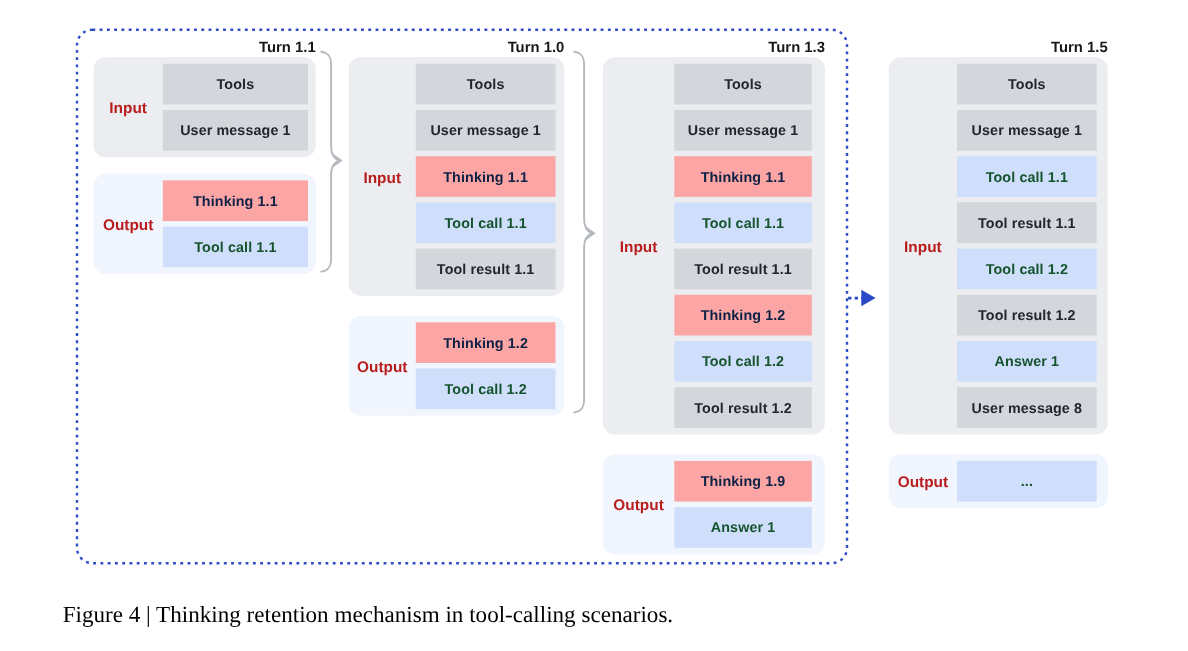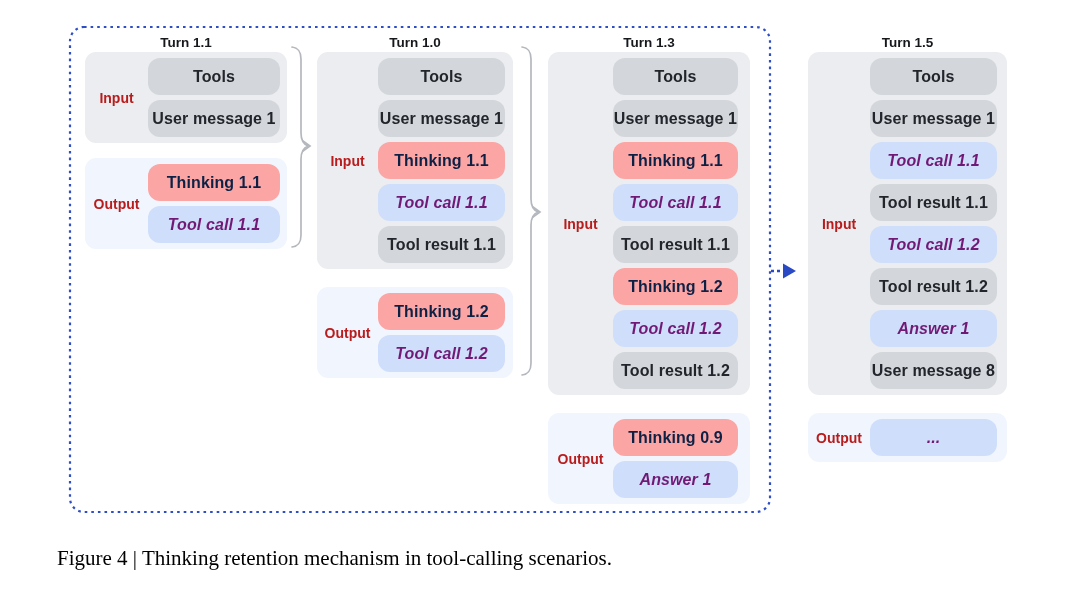--- a/index.html
+++ b/index.html
@@ -17,7 +17,7 @@
   }
   .turn-title {
     position:absolute;
-    text-align:center;
+    text-align:right;
     font-size:13.5px;
     font-weight:600;
     color:#16181c;

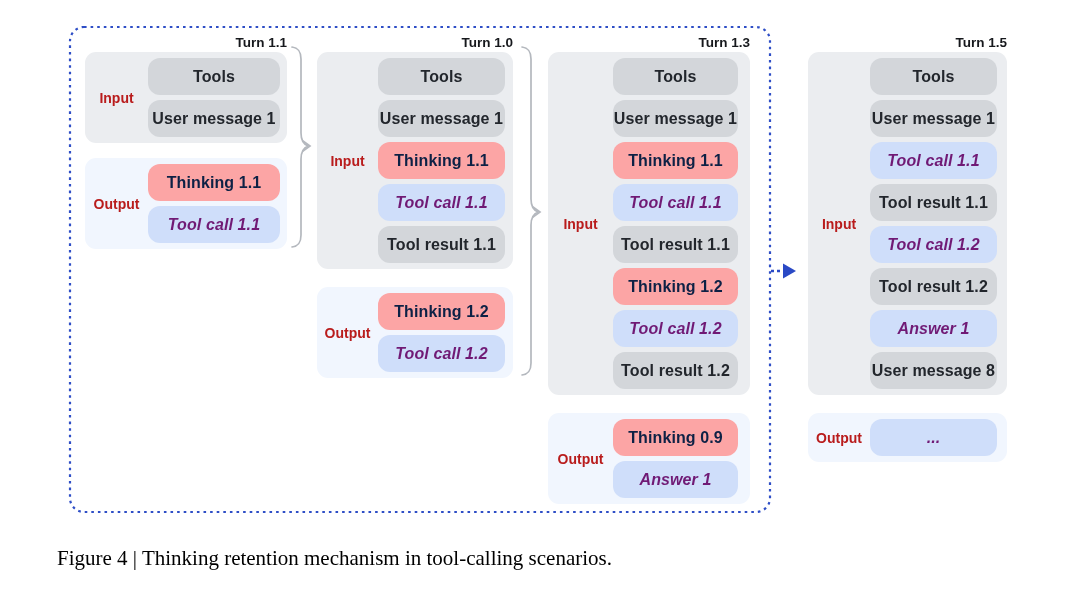--- a/index.html
+++ b/index.html
@@ -50,11 +50,11 @@
   }
   .box {
     height:37px;
-    border-radius:12px;
+    border-radius:0;
     display:flex;
     align-items:center;
     justify-content:center;
-    font-size:16px;
+    font-size:13px;
     font-weight:600;
     letter-spacing:0.1px;
   }

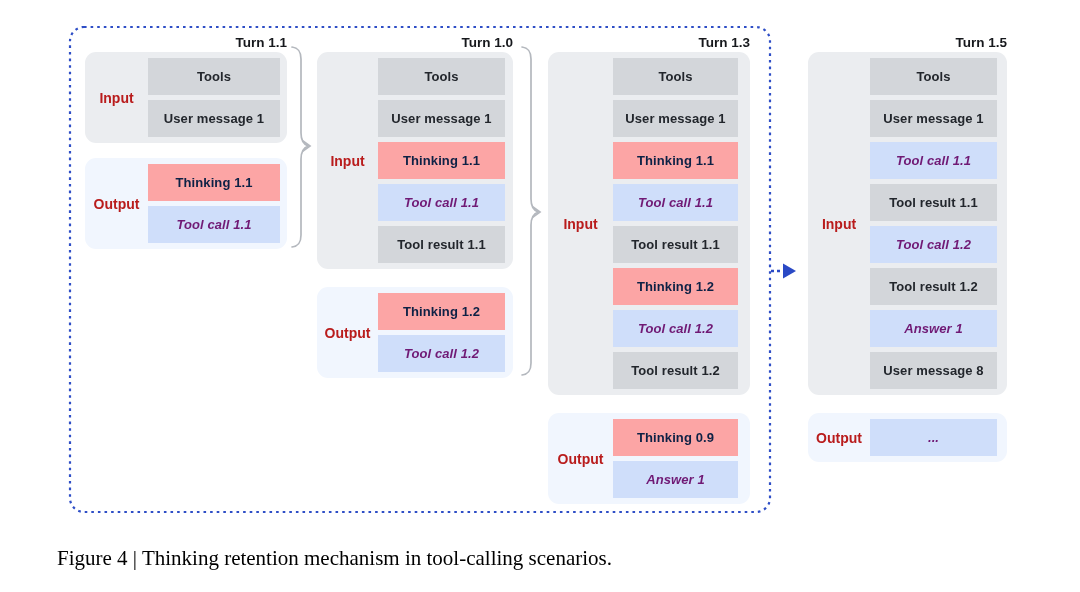--- a/index.html
+++ b/index.html
@@ -60,7 +60,7 @@
   }
   .box-gray      { background:#d3d6da; color:#22262c; }
   .box-blue      { background:#fca5a5; color:#0d2145; }
-  .box-lightblue { background:#cfdefa; color:#701a75;font-style:italic; }
+  .box-lightblue { background:#cfdefa; color:#14532d; }
   .caption {
     position:absolute;
     left:30px; top:546px;

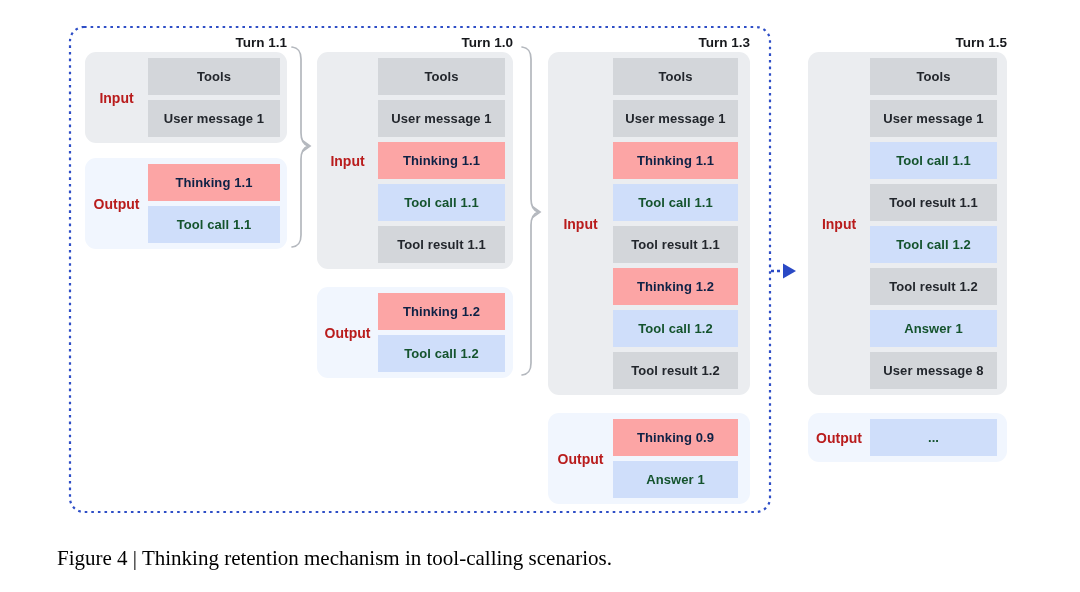--- a/index.html
+++ b/index.html
@@ -178,7 +178,7 @@
     <div class="group-label">Output</div>
     <div class="boxes">
 
-    <div class="box box-blue">Thinking 0.9</div>
+    <div class="box box-blue">Thinking 1.9</div>
         <div class="box box-lightblue">Answer 1</div>
       </div>
   </div>

